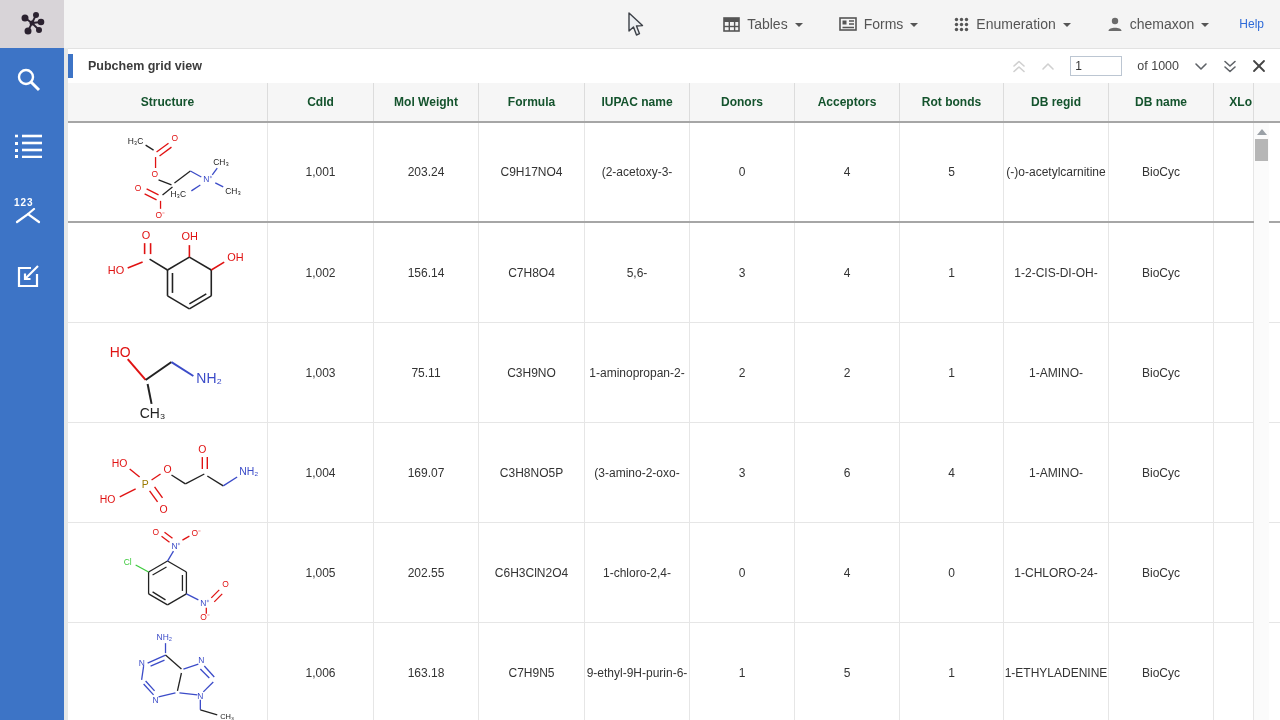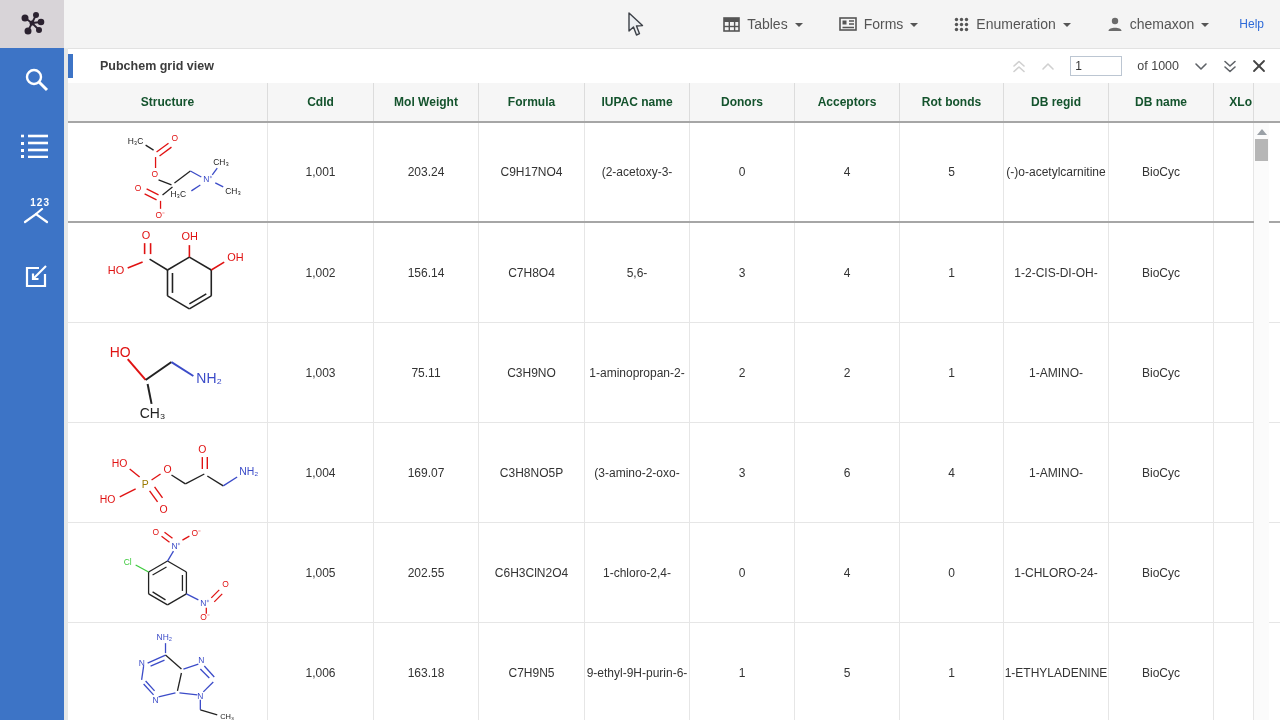--- a/index.html
+++ b/index.html
@@ -25,7 +25,7 @@
   .panel{position:absolute;left:68px;top:48px;width:1212px;height:672px;background:#fff;border-top:1px solid #e2e2e2;box-sizing:border-box;}
   .panel-header{position:relative;height:34px;display:flex;align-items:center;border-bottom:1px solid #e6e6e6;}
   .accent-bar{position:absolute;left:0;top:5px;width:5px;height:24px;background:var(--accent);}
-  .panel-title{margin-left:32px;font-size:12.5px;font-weight:bold;color:#3c3c3c;}
+  .panel-title{margin-left:20px;font-size:12.5px;font-weight:bold;color:#3c3c3c;}
   .pager{margin-left:auto;display:flex;align-items:center;gap:15px;padding-right:14px;}
   .pbtn{display:flex;align-items:center;justify-content:center;cursor:pointer;}
   .pbtn svg{display:block;}

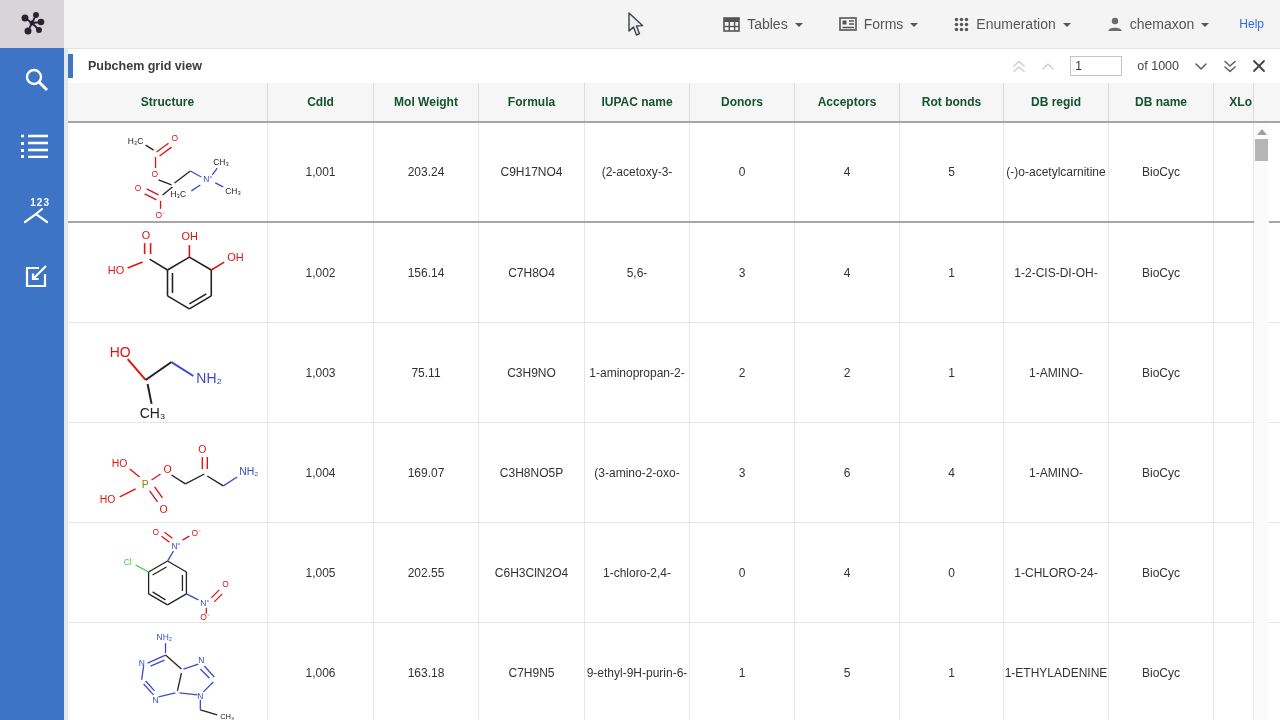--- a/index.html
+++ b/index.html
@@ -12,7 +12,7 @@
   .sidebar{position:absolute;left:0;top:0;width:64px;height:720px;background:var(--accent);z-index:5;}
   .logo-tile{width:64px;height:48px;background:#d8d4d8;display:flex;align-items:center;justify-content:center;cursor:pointer;}
   .side-icons{display:flex;flex-direction:column;align-items:center;padding-top:16px;gap:36px;}
-  .side-btn{width:36px;height:30px;display:flex;flex-direction:column;align-items:flex-end;justify-content:center;cursor:pointer;}
+  .side-btn{width:36px;height:30px;display:flex;flex-direction:column;align-items:flex-start;justify-content:center;cursor:pointer;}
   .num123{color:#fff;font-size:10px;font-weight:bold;letter-spacing:1px;line-height:10px;}
   
   .topbar{position:absolute;left:56px;top:0;right:0;height:48px;background:#f4f4f4;

